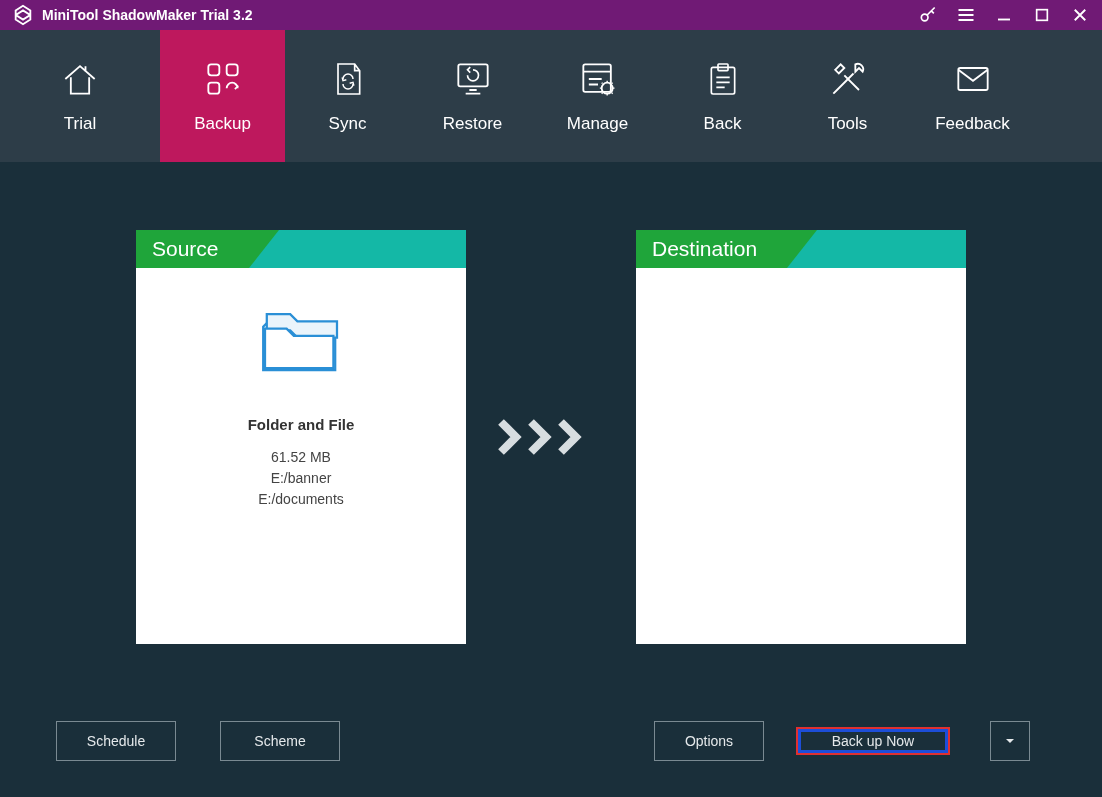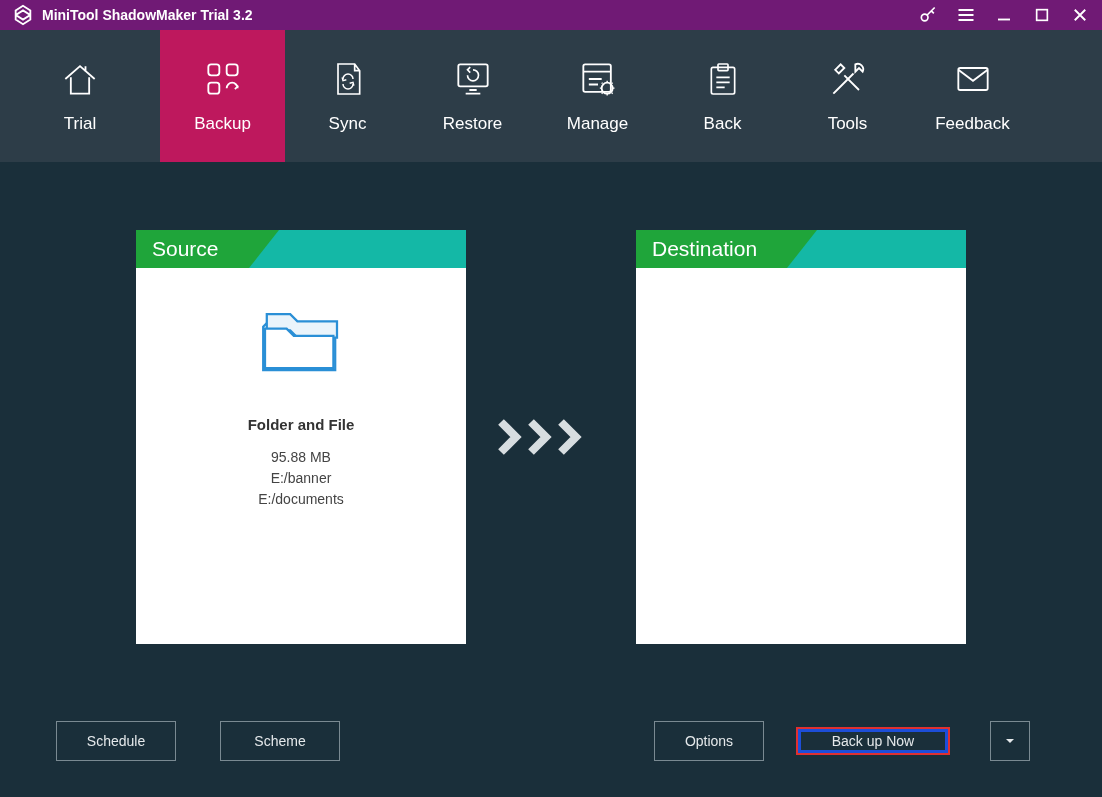--- a/index.html
+++ b/index.html
@@ -177,7 +177,7 @@
             </svg>
         </div>
         <div class="card-title">Folder and File</div>
-        <div class="card-line">95.88 MB</div>
+        <div class="card-line">61.52 MB</div>
         <div class="card-line">E:/banner</div>
         <div class="card-line">E:/documents</div>
       </div>

